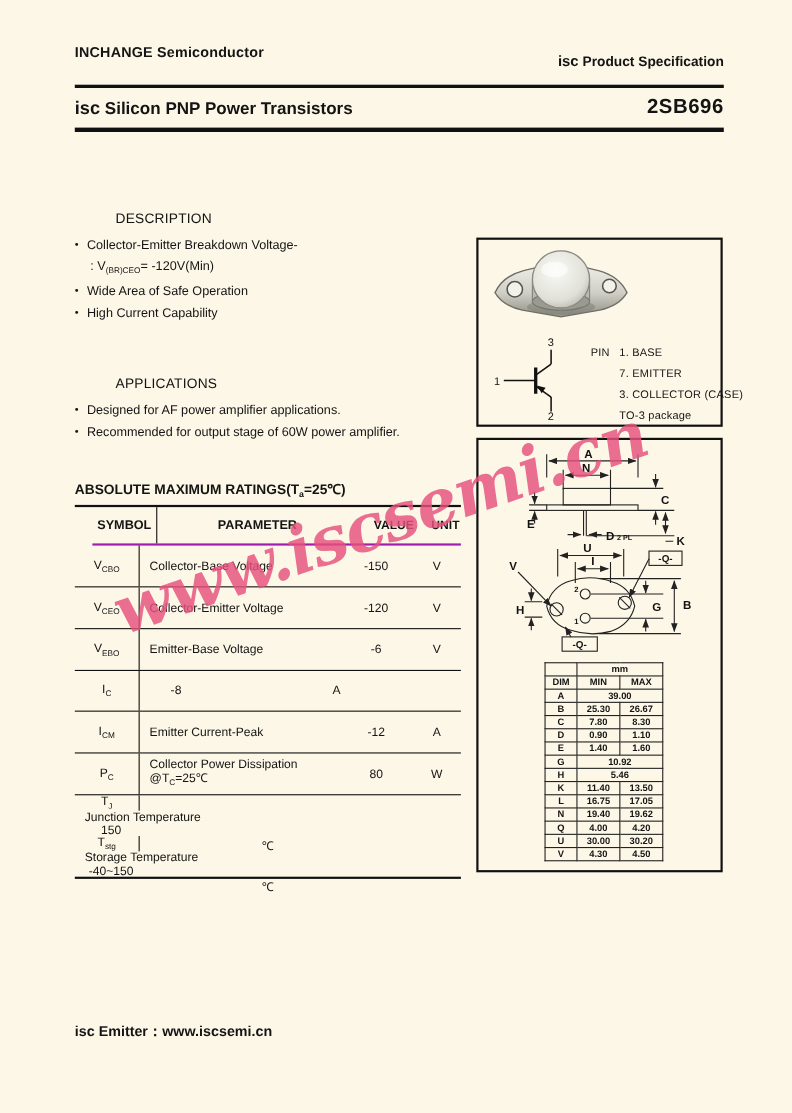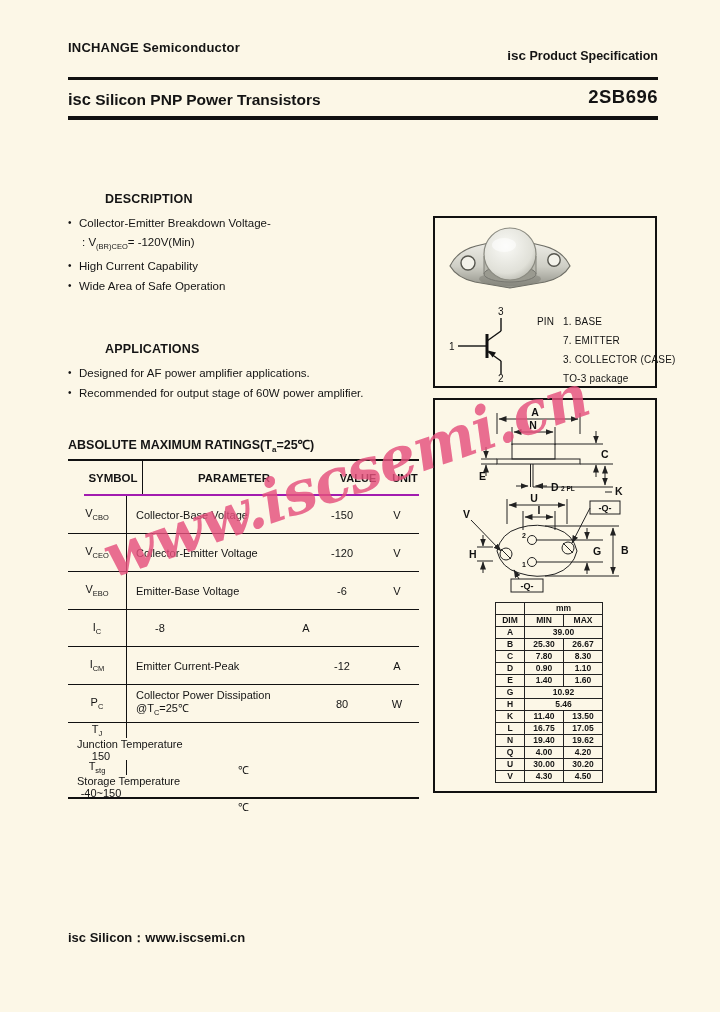--- a/index.html
+++ b/index.html
@@ -15,7 +15,7 @@
   .partno{right:62px;top:86px;font-size:18.5px;font-weight:bold;letter-spacing:.5px;}
   
   .sec{position:absolute;left:68px;}
-  .sec-h{font-size:12.5px;font-weight:bold;margin-bottom:7px;letter-spacing:.2px;padding-left:37px;}
+  .sec-h{font-size:12.5px;font-weight:normal;margin-bottom:7px;letter-spacing:.2px;padding-left:37px;}
   .ln{font-size:11.5px;line-height:19px;white-space:nowrap;}
   .blt{display:inline-block;width:11px;font-size:10px;vertical-align:1px;}
   .ind{padding-left:14px;}

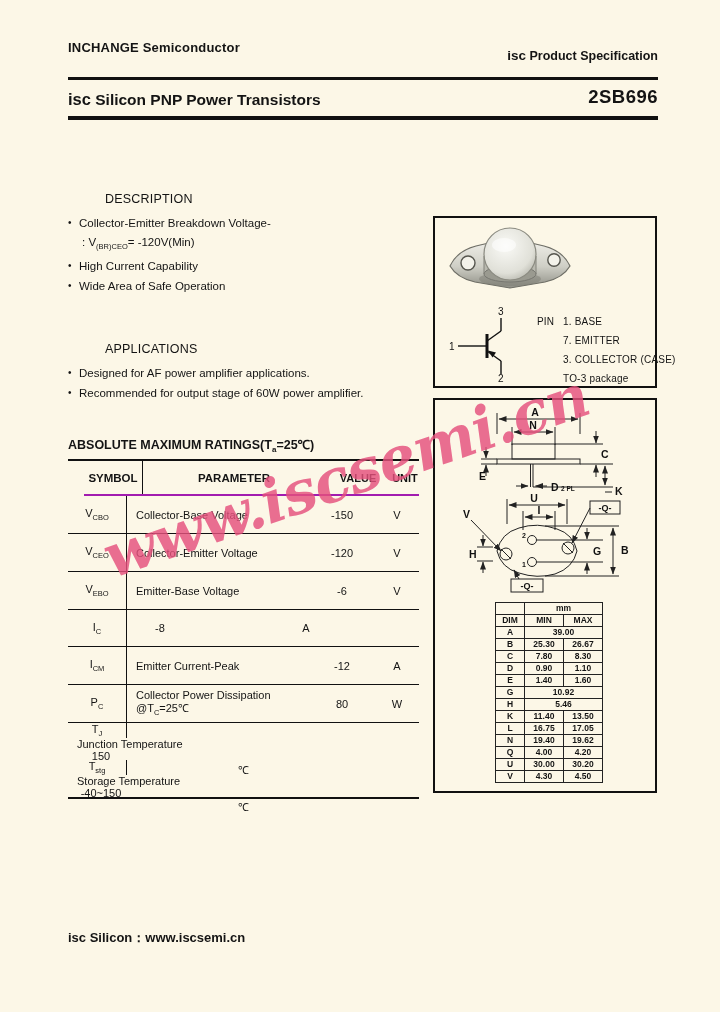--- a/index.html
+++ b/index.html
@@ -71,8 +71,8 @@
     <div class="sec-h">DESCRIPTION</div>
     <div class="ln"><span class="blt">•</span><span>Collector-Emitter Breakdown Voltage-</span></div>
     <div class="ln ind"><span>: V</span><span class="sub">(BR)CEO</span><span>= -120V(Min)</span></div>
+    <div class="ln"><span class="blt">•</span><span>Wide Area of Safe Operation</span></div>
     <div class="ln"><span class="blt">•</span><span>High Current Capability</span></div>
-    <div class="ln"><span class="blt">•</span><span>Wide Area of Safe Operation</span></div>
   </div>
 
   <div class="sec" style="top:342px;">

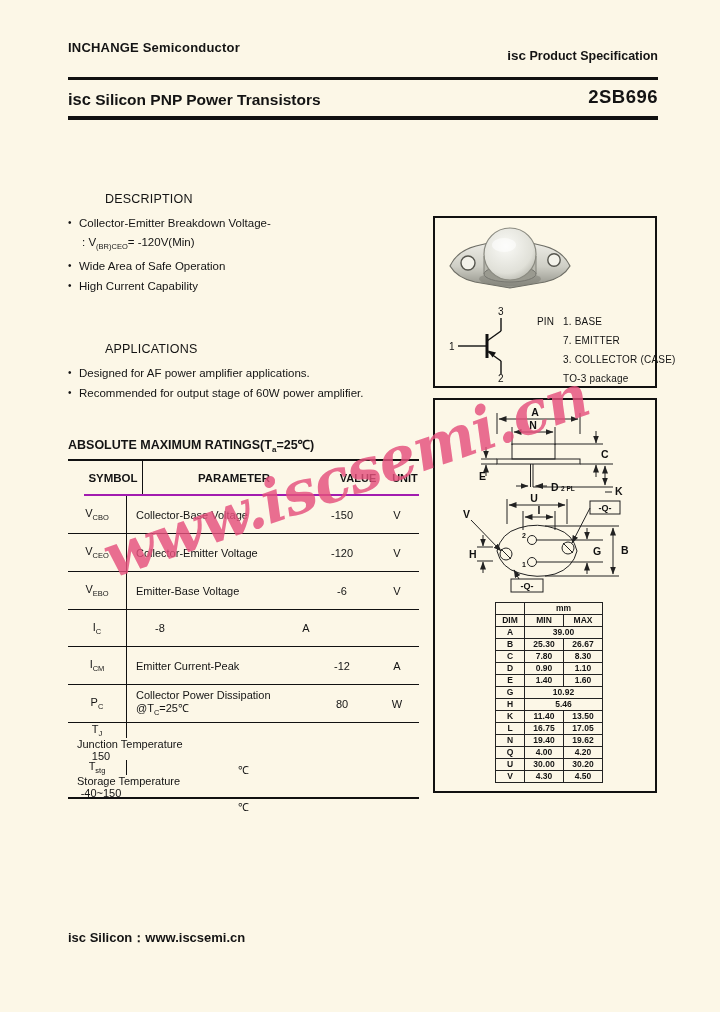--- a/index.html
+++ b/index.html
@@ -366,7 +366,7 @@
 
   <div class="wm" style="color:#e6517d;">www.iscsemi.cn</div>
 
-  <div class="abs footer"><span>isc Silicon：</span><span>www.iscsemi.cn</span></div>
+  <div class="abs footer"><span>isc Emitter：</span><span>www.iscsemi.cn</span></div>
 
 </div>
 

